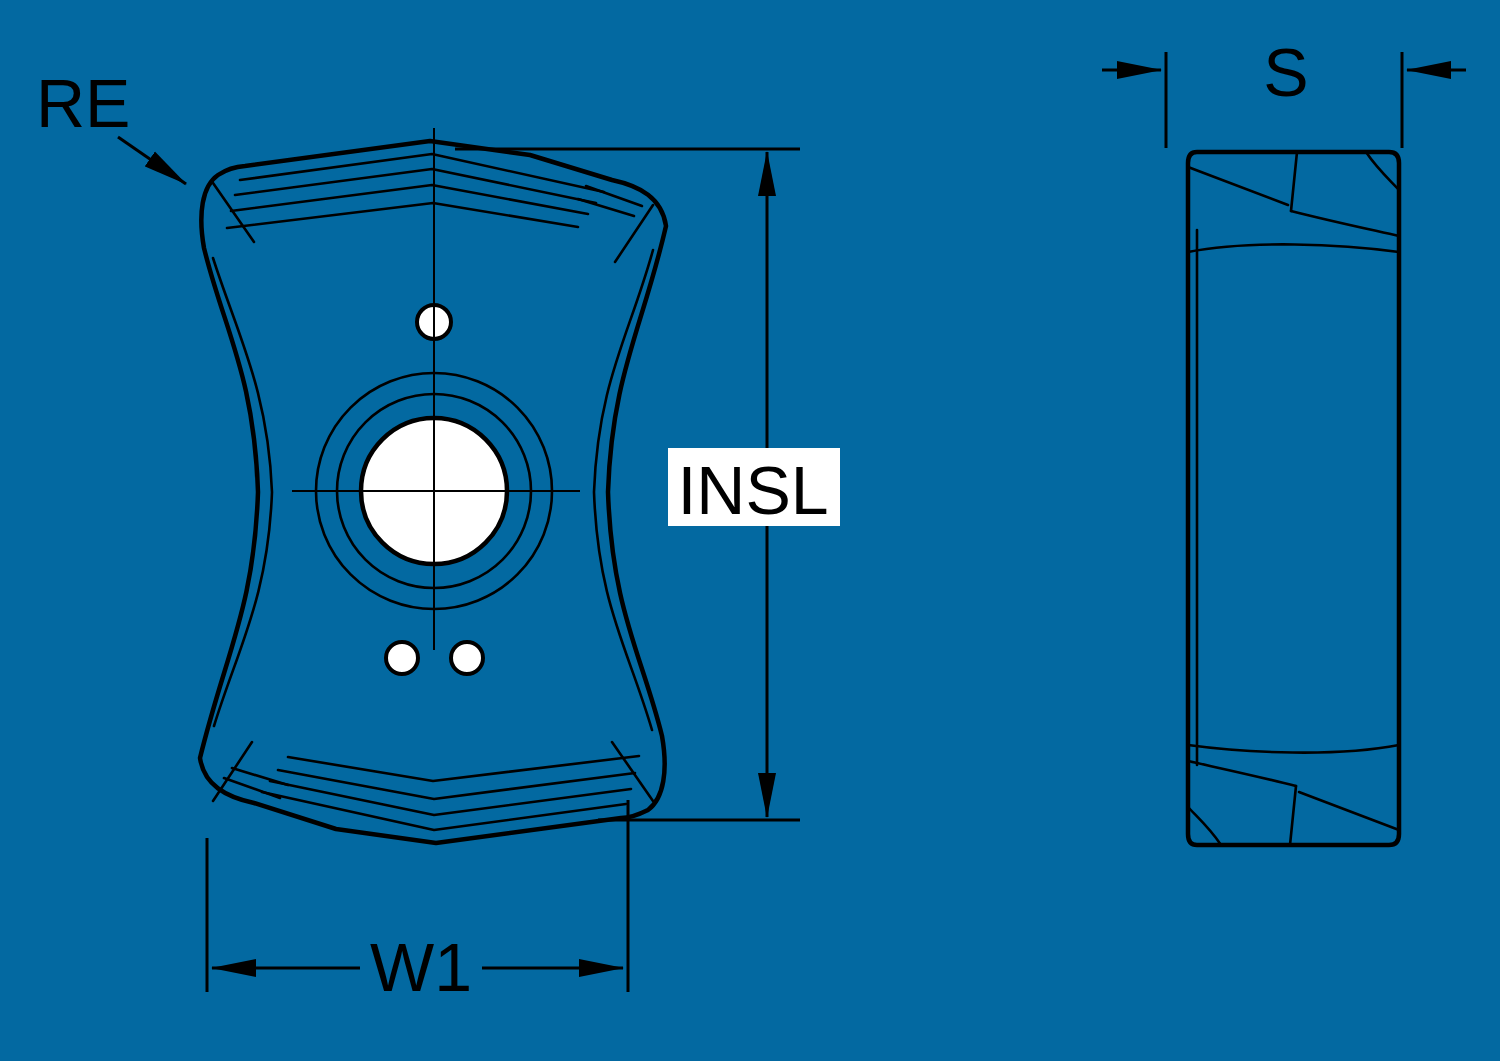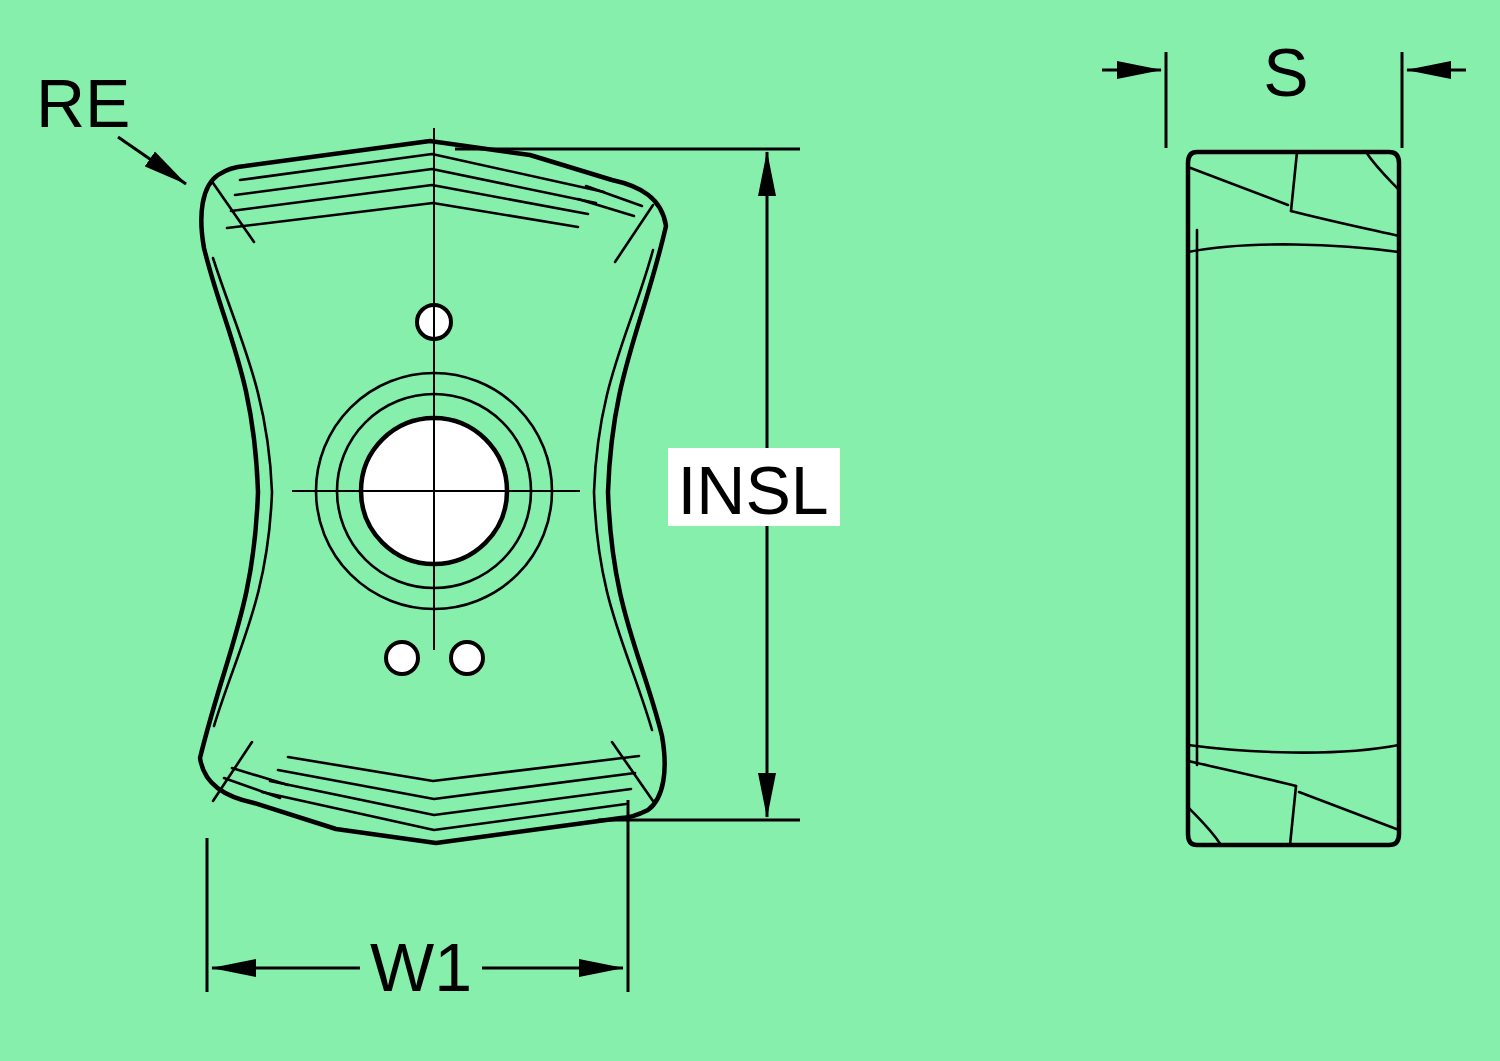--- a/index.html
+++ b/index.html
@@ -11,7 +11,7 @@
     position: relative;
     width: 1500px;
     height: 1061px;
-    background: #86efac;
+    background: #0369a1;
     overflow: hidden;
   }
   svg {

